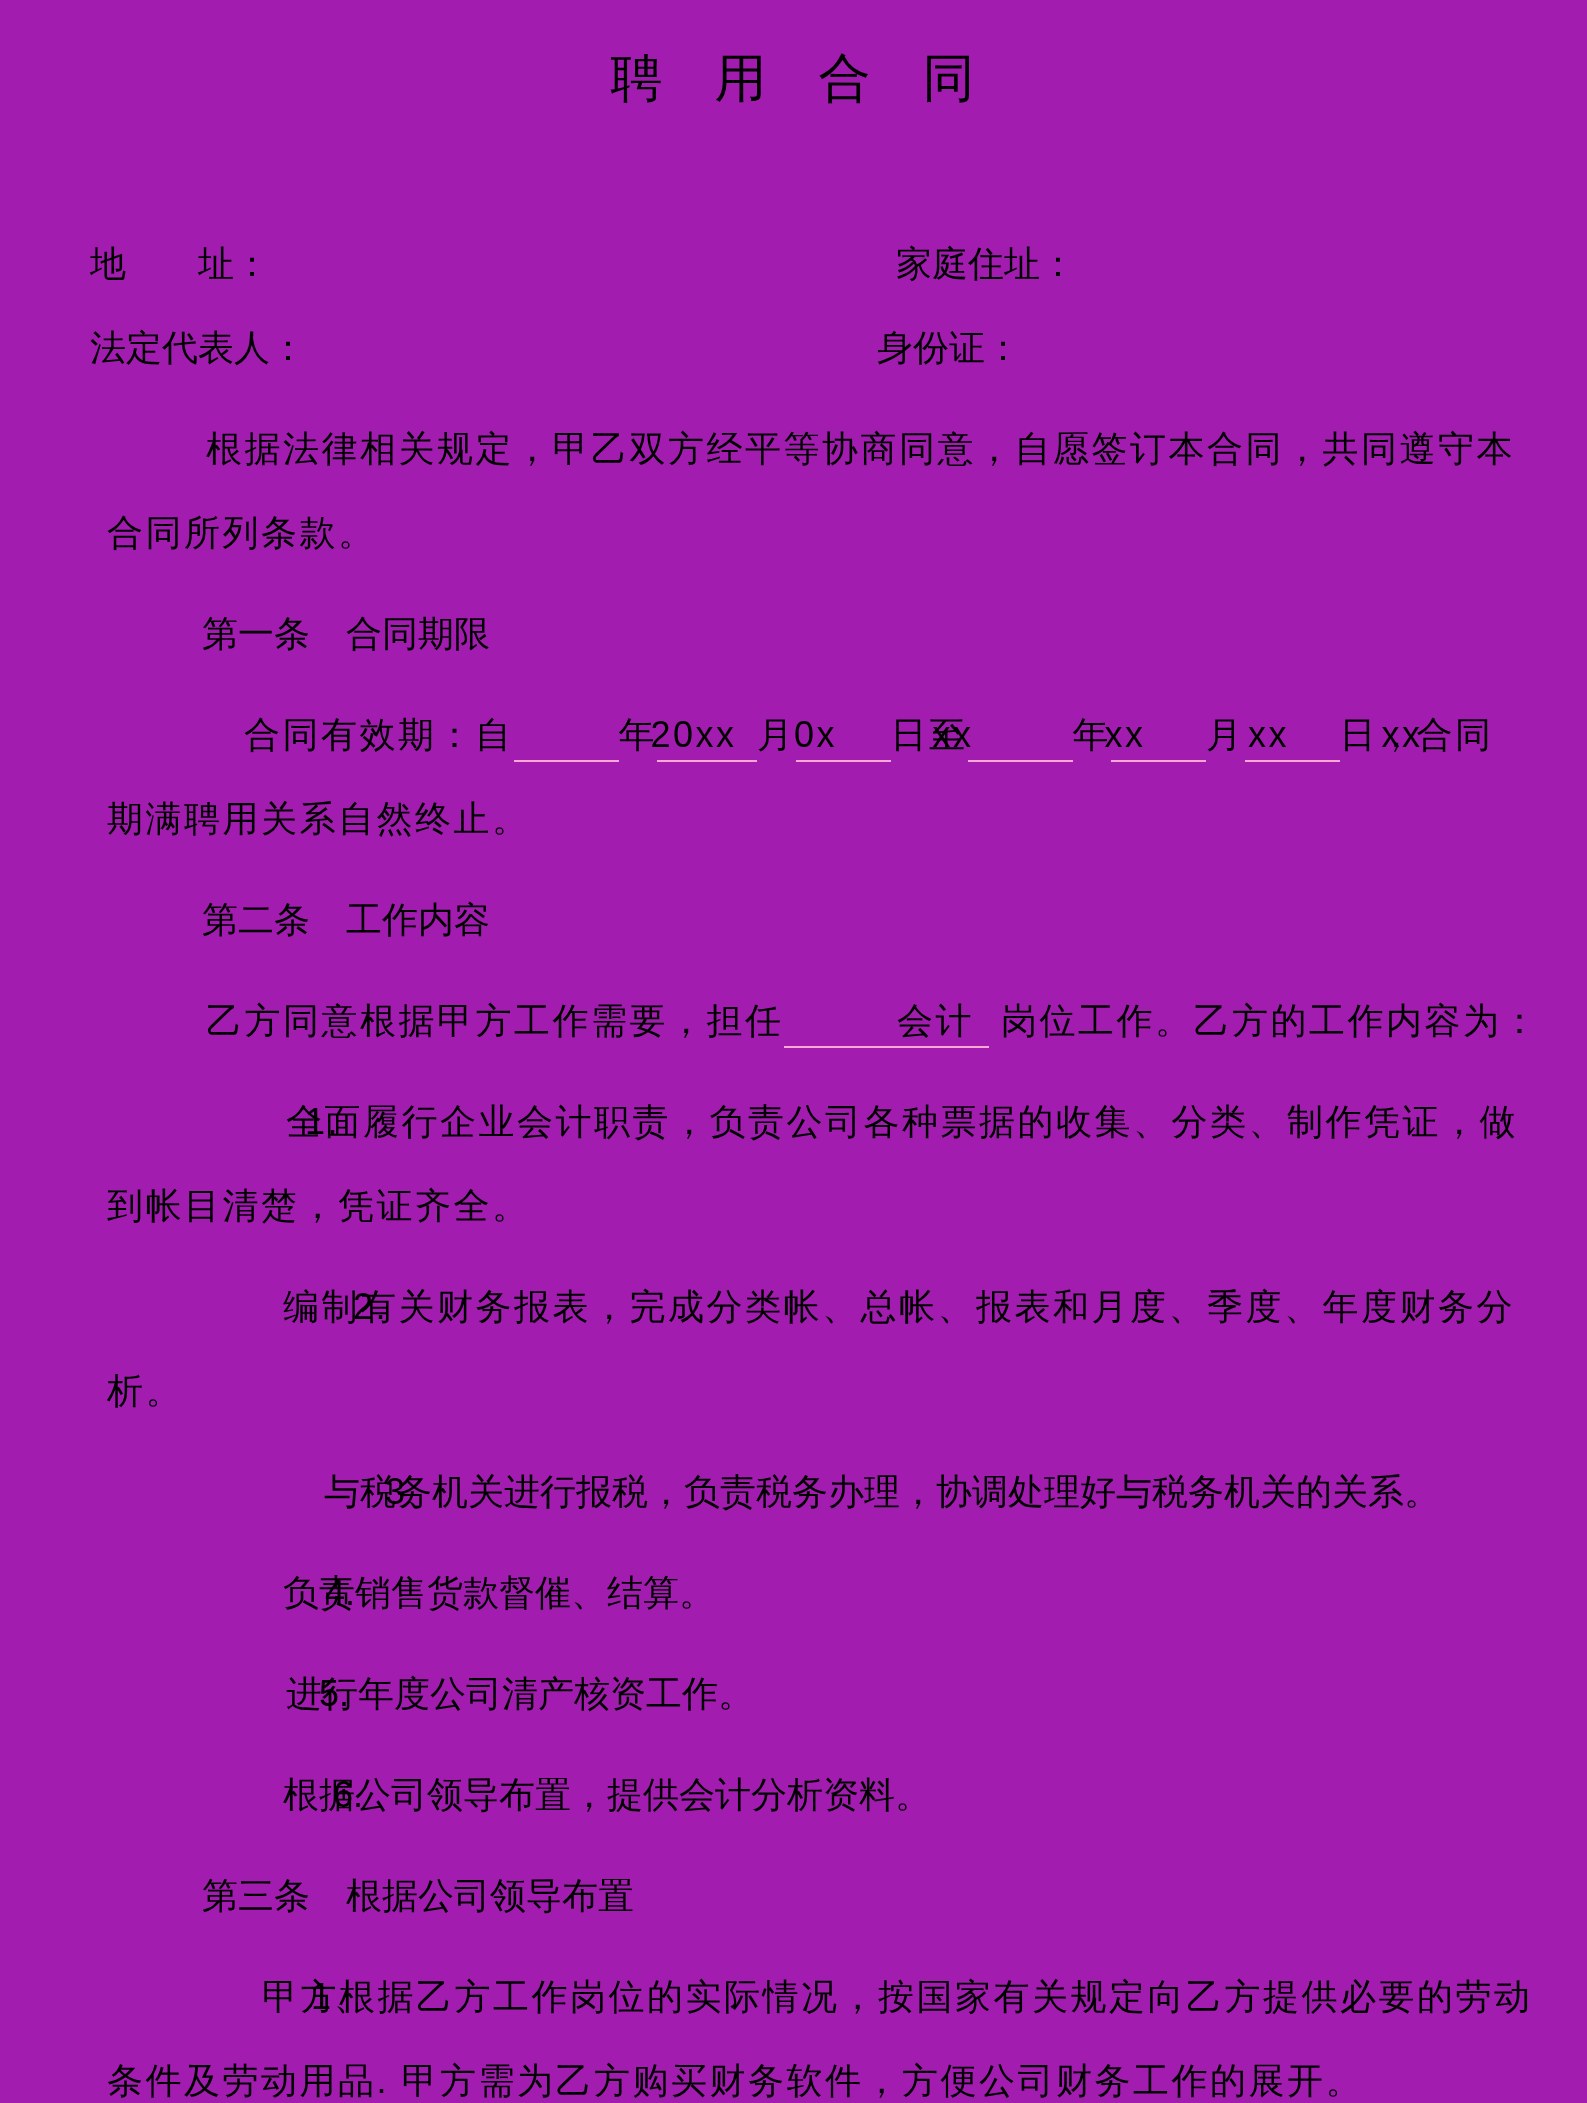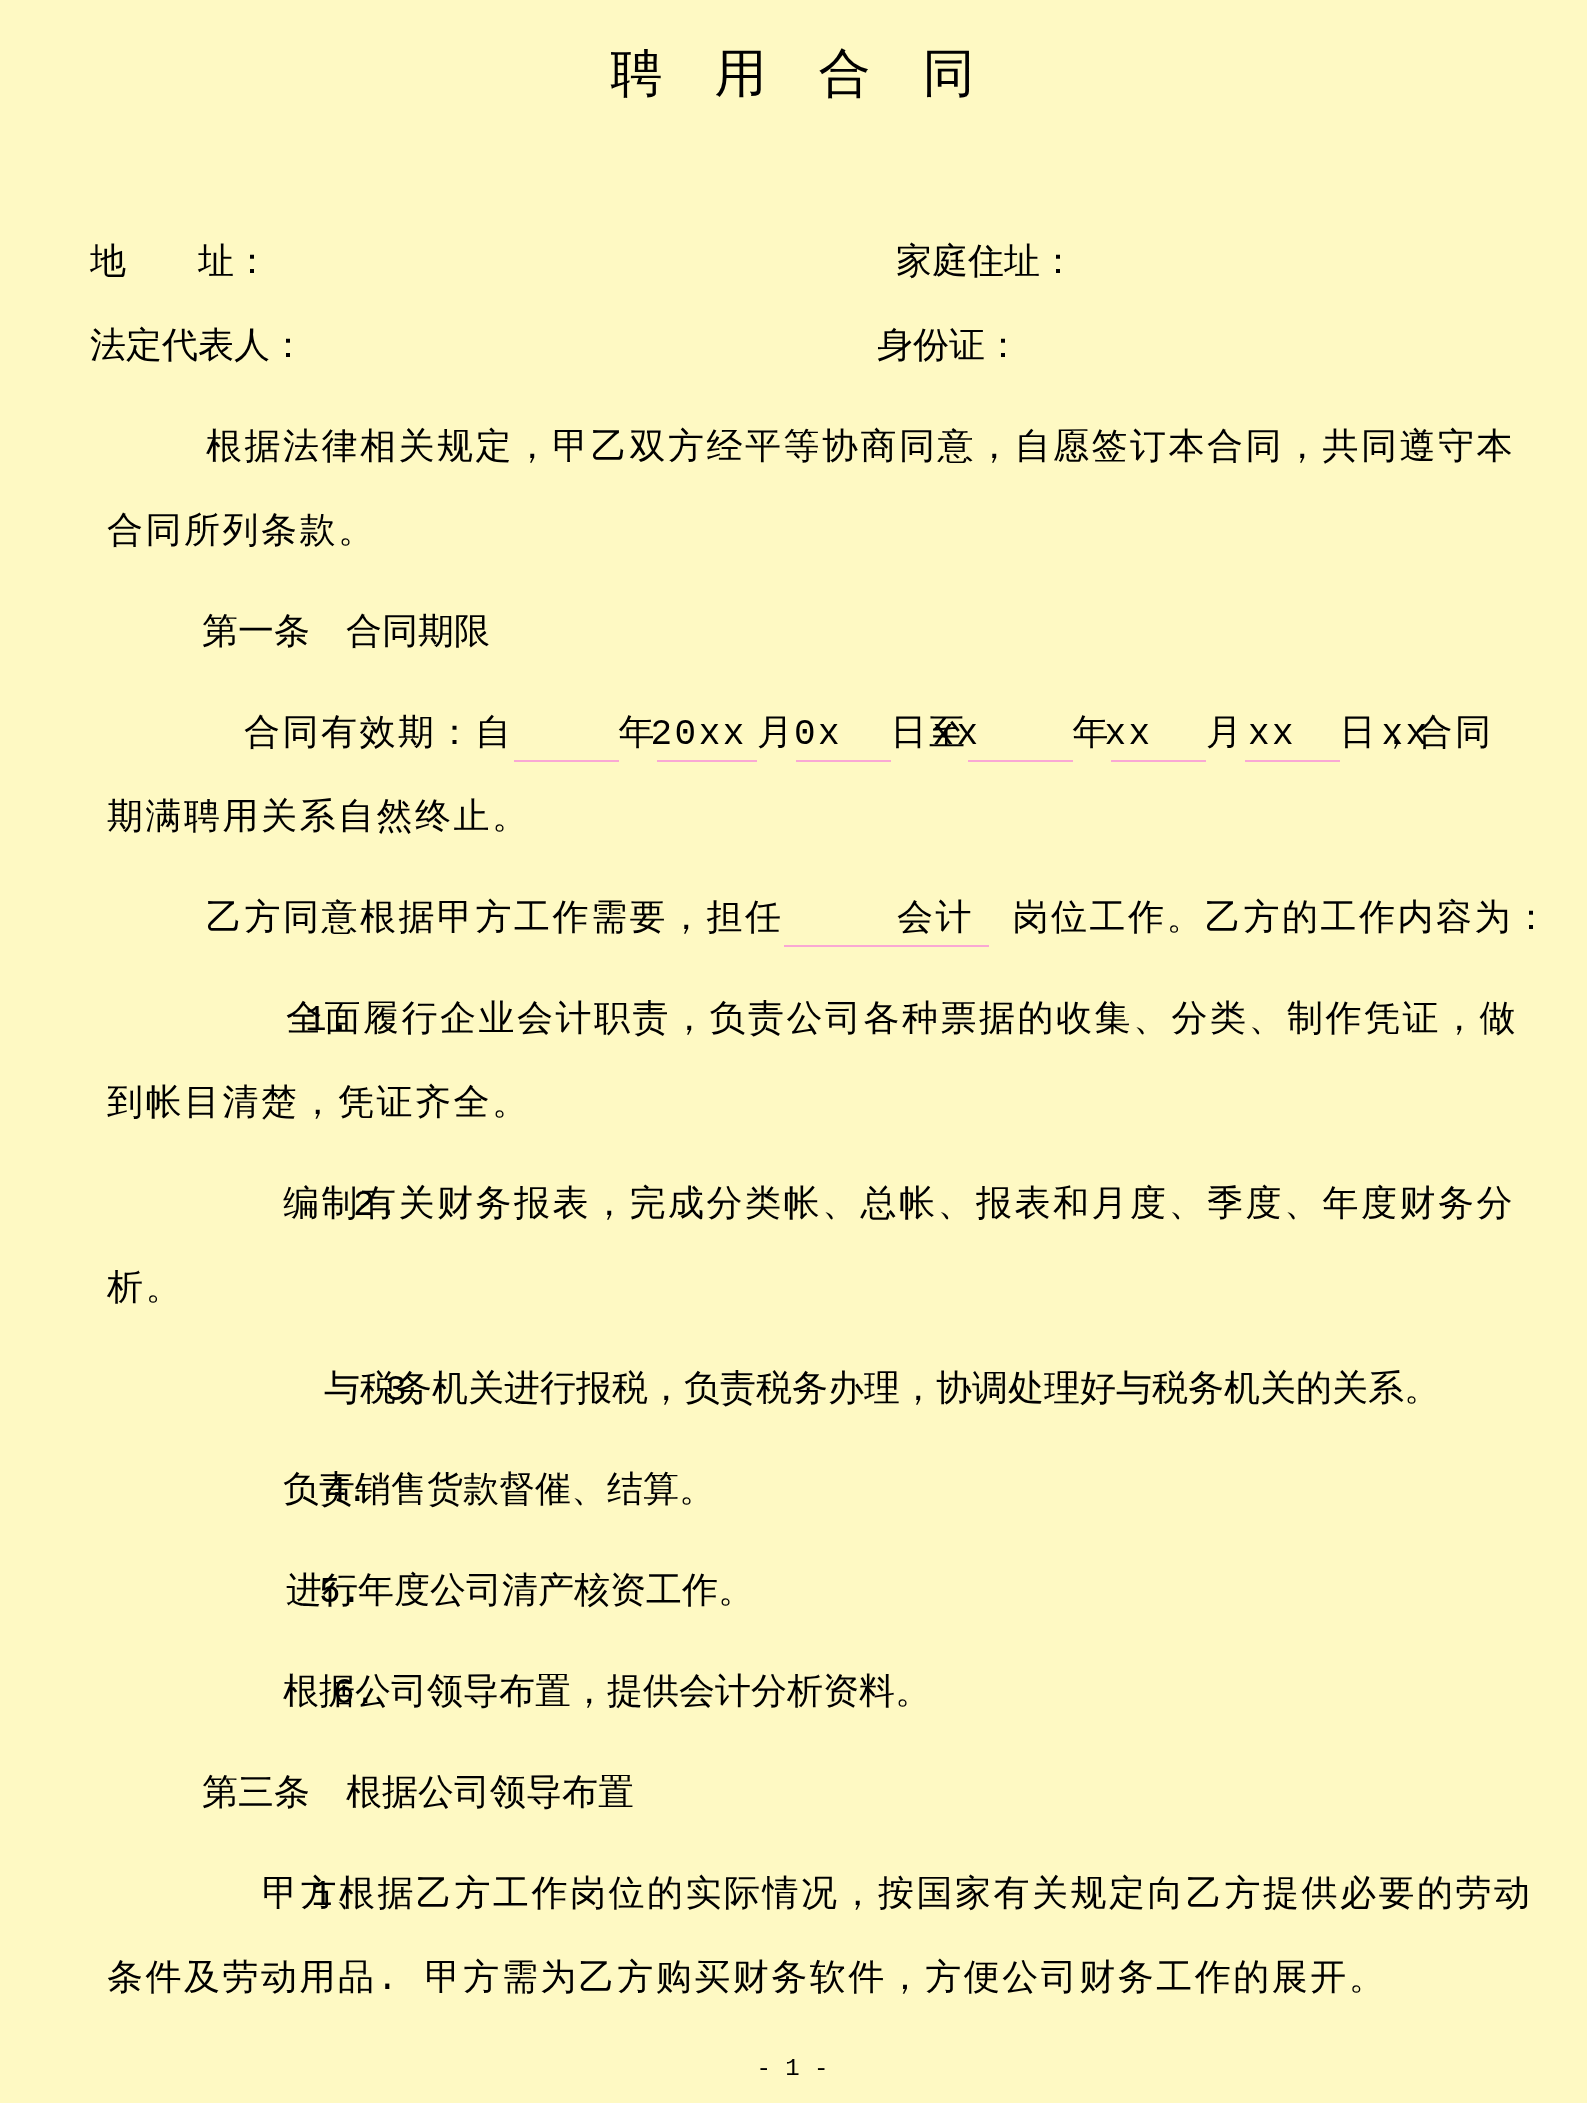--- a/index.html
+++ b/index.html
@@ -6,9 +6,9 @@
   .page {
     position:relative;
     width:1587px; height:2103px;
-    background:#fef9c3;
+    background:#a21caf;
     color:#000;
-    font-family:Liberation Mono, monospace;
+    font-family:Liberation Sans, sans-serif;
     overflow:hidden;
   }
   .content { padding:0 92px 0 90px; }

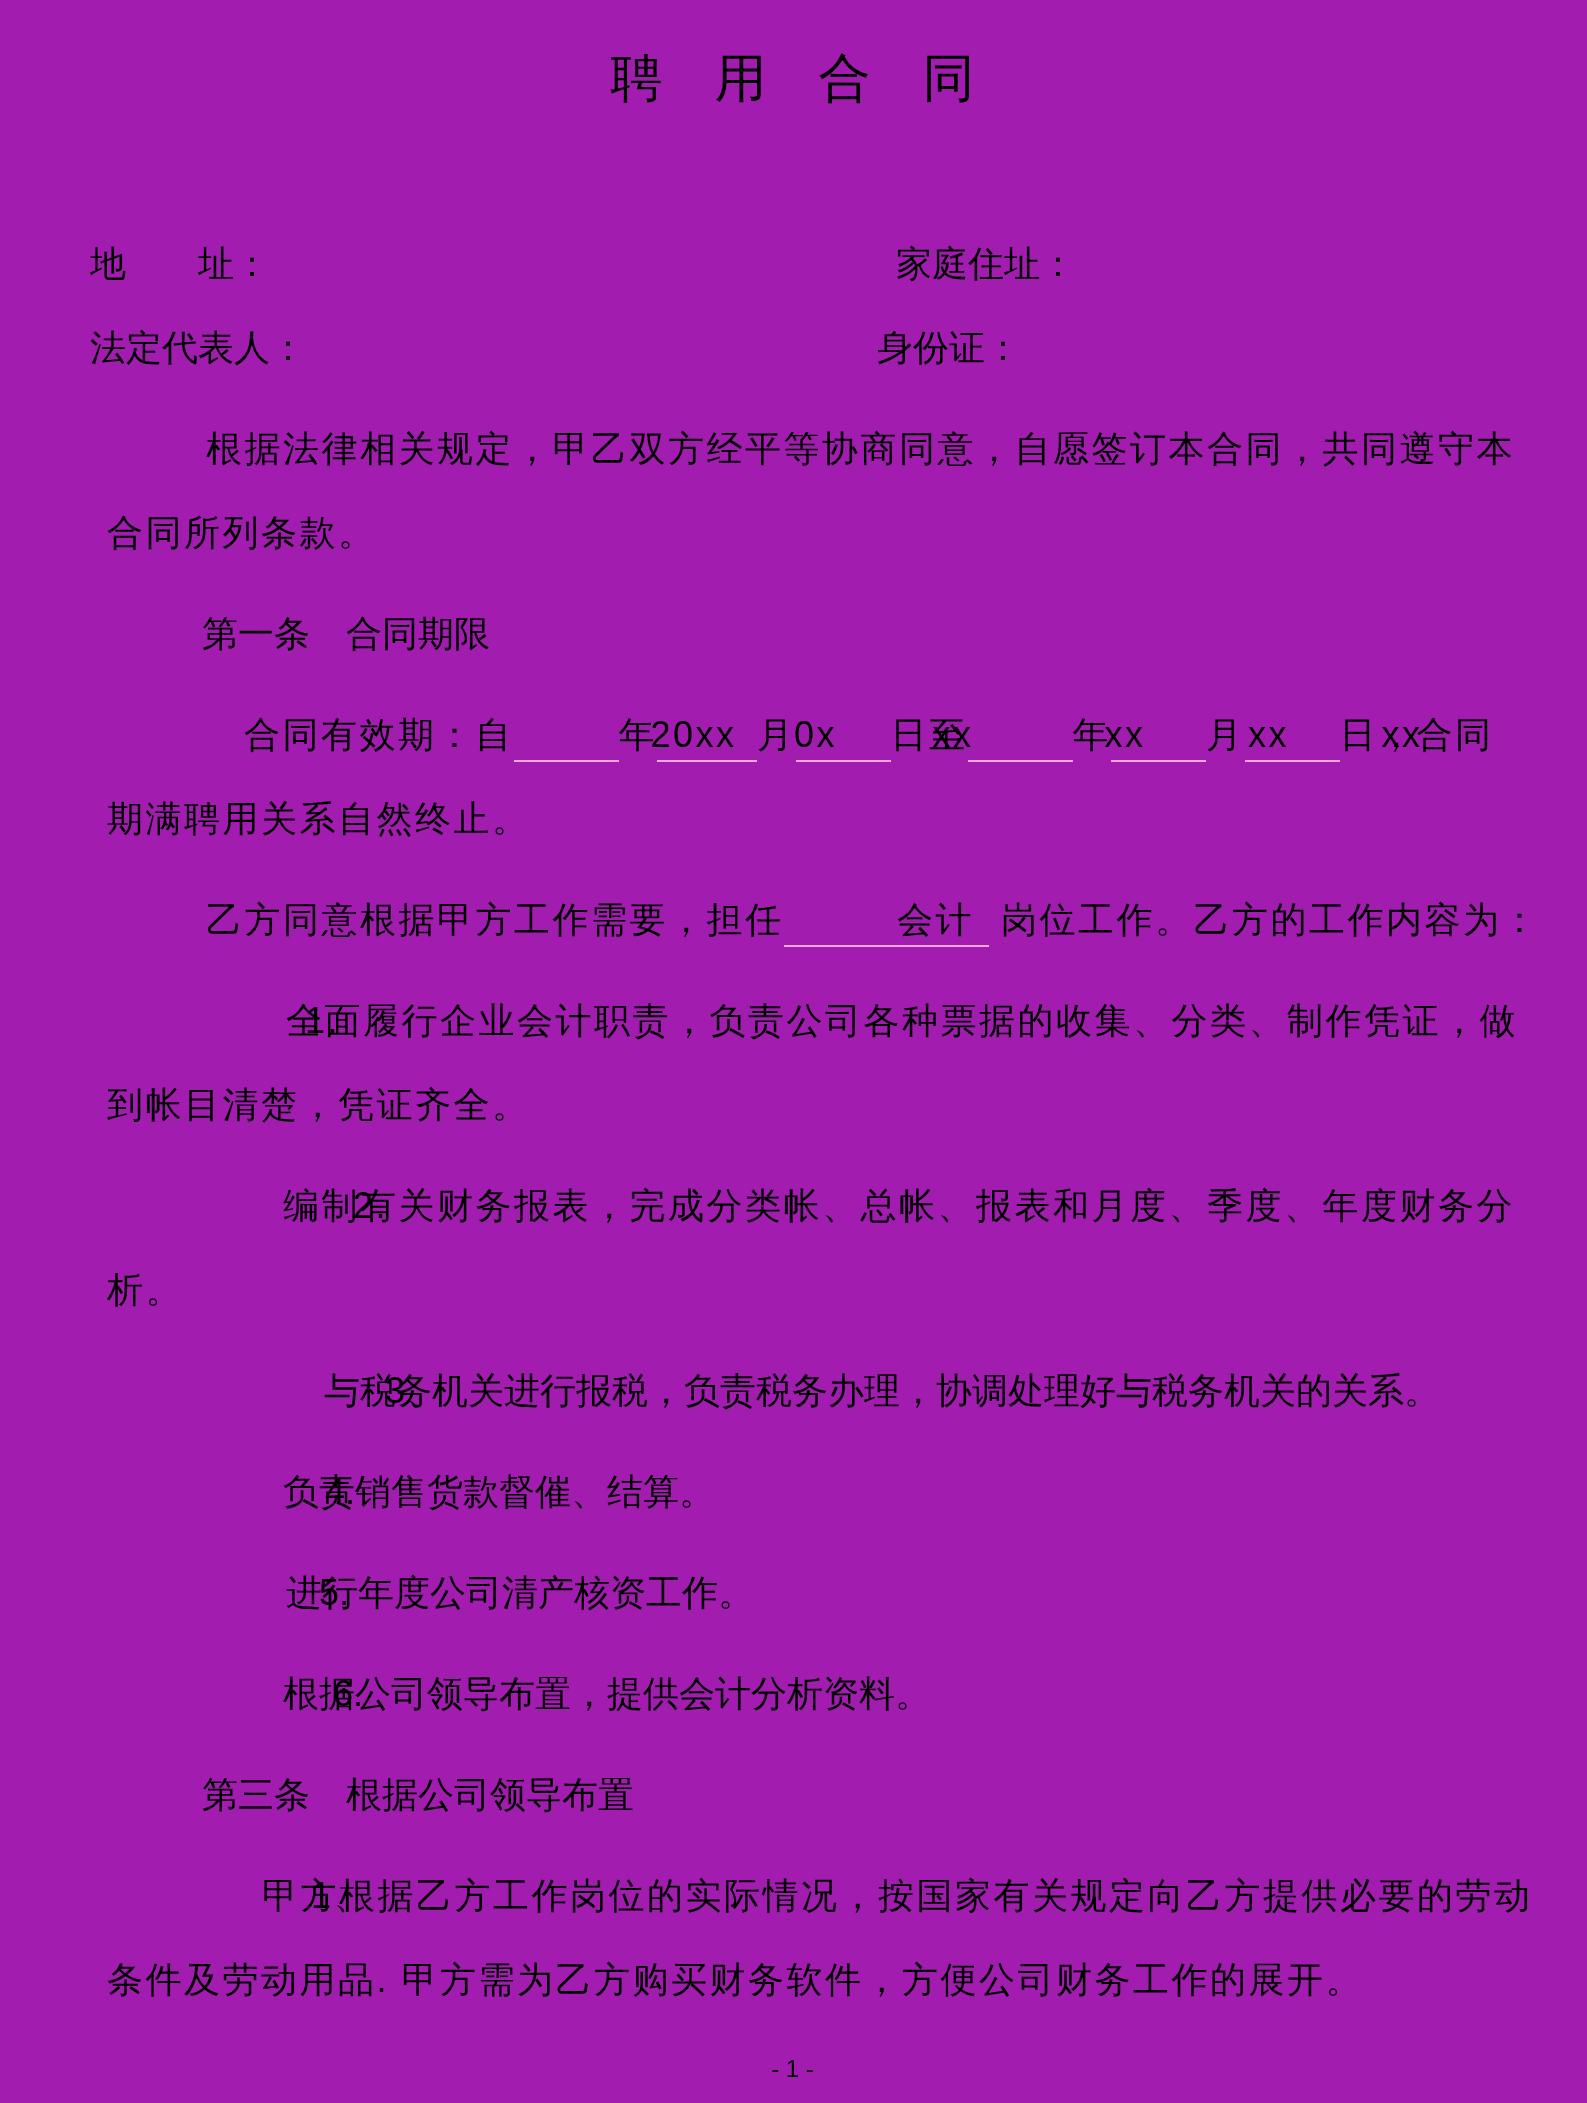--- a/index.html
+++ b/index.html
@@ -89,6 +89,7 @@
 
     <p class="line stretch ind137"><span>合同有效期：自</span><span class="blank bw105">20xx</span><span>年</span><span class="blank bw100">0x</span><span>月</span><span class="blank bw95">xx</span><span>日至</span><span class="blank bw105">xx</span><span>年</span><span class="blank bw95">xx</span><span>月</span><span class="blank bw95">xx</span><span>日，合同</span><br><span>期满聘用关系自然终止。</span></p>
 
+    <p class="line ind95"><span>第二条　工作内容</span></p>
 
     <p class="line stretch ind99"><span>乙方同意根据甲方工作需要，担任</span><span class="blank bw205">会计</span><span> 岗位工作。乙方的工作内容为：</span></p>
 

